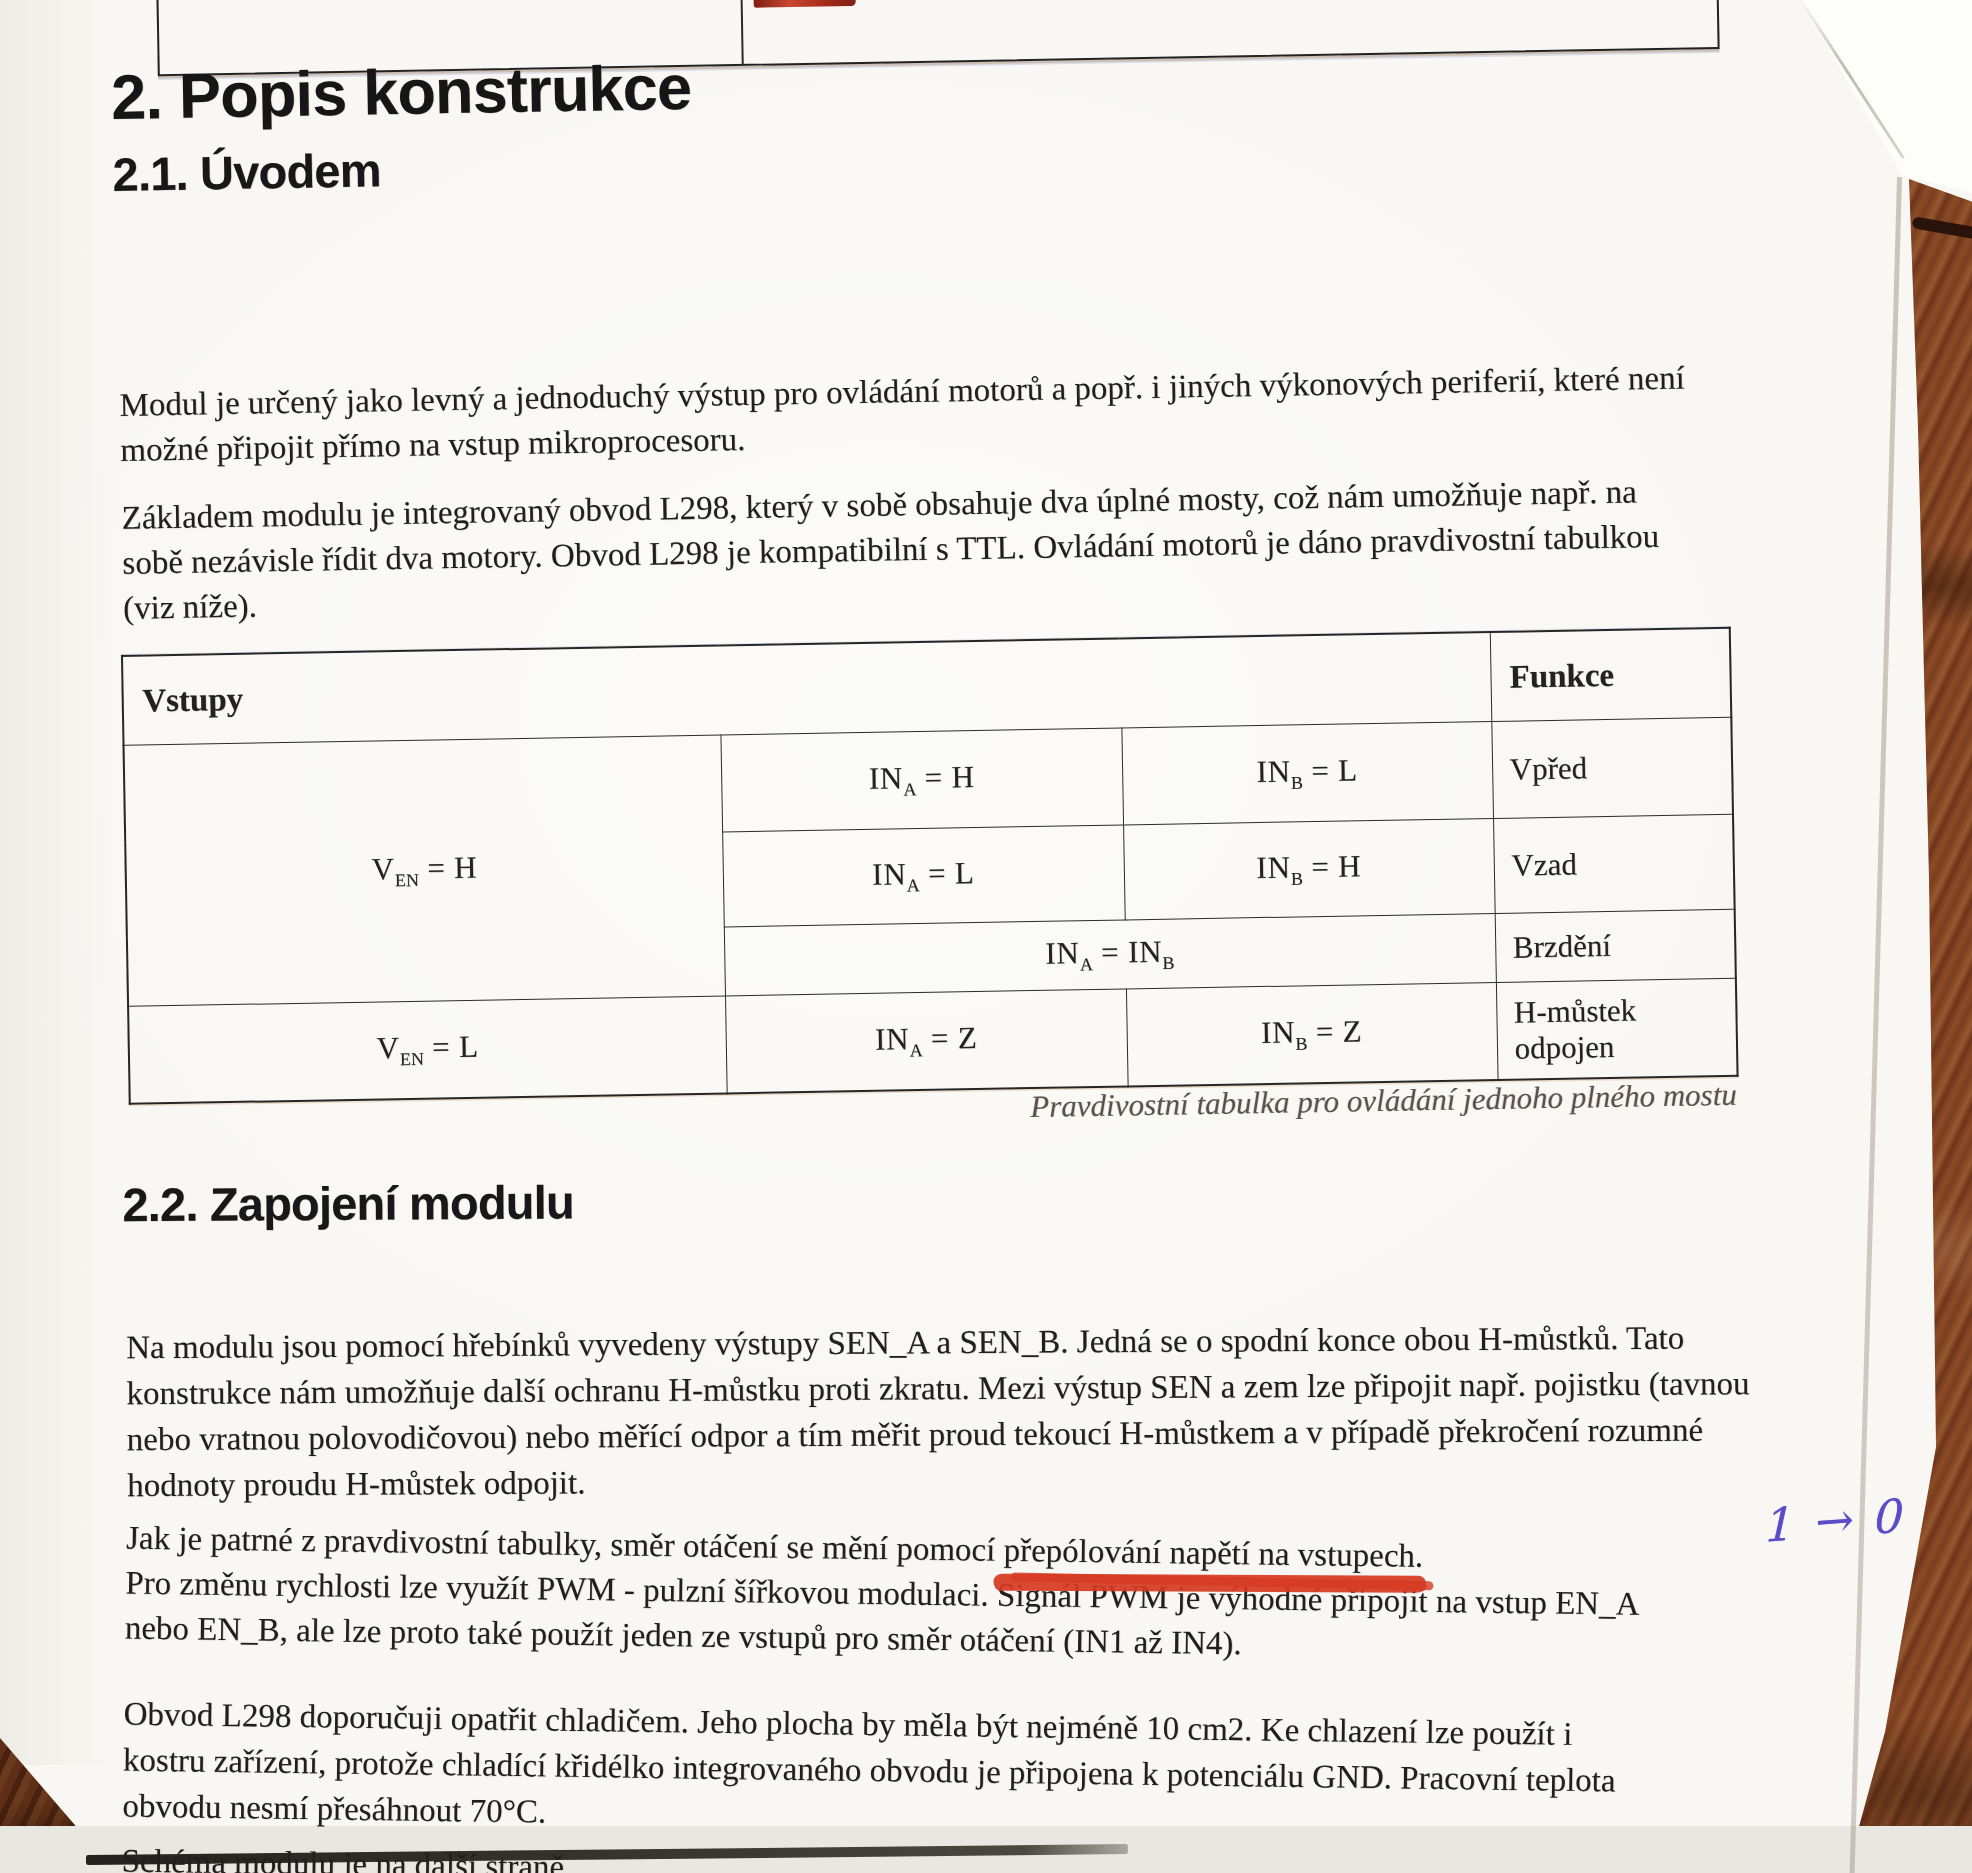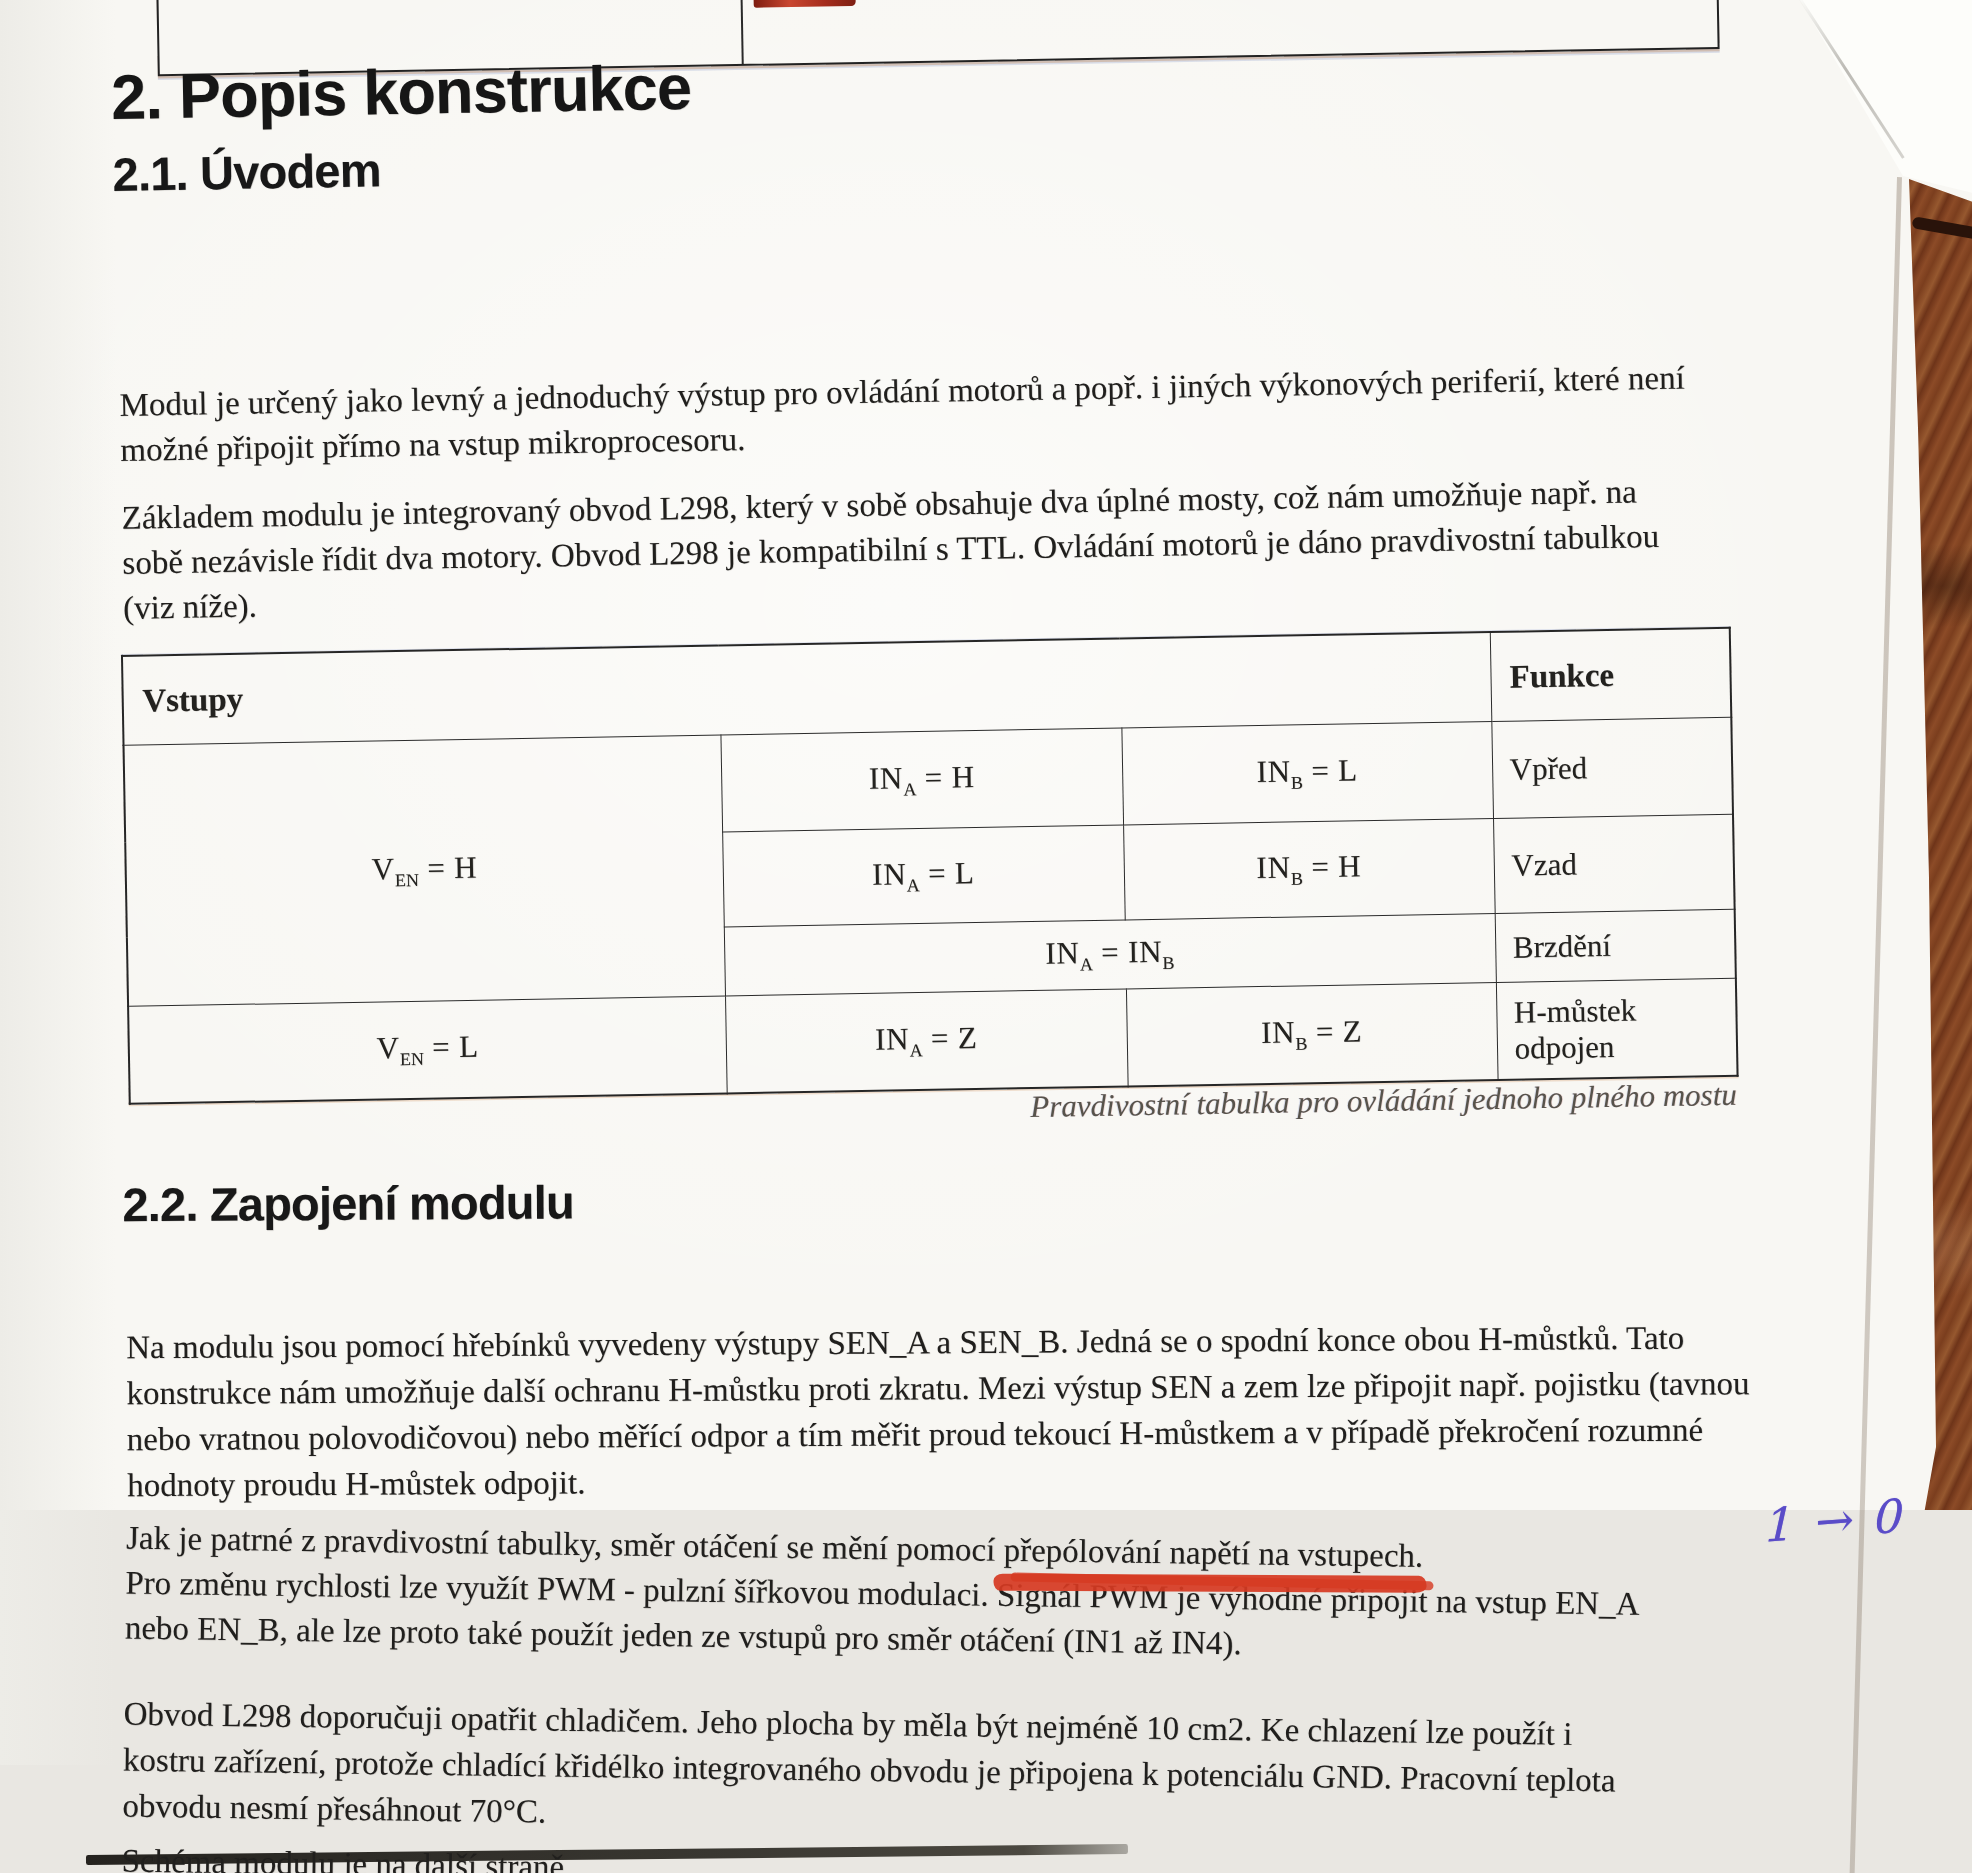--- a/index.html
+++ b/index.html
@@ -3,7 +3,7 @@
 <meta charset="utf-8">
 <style>
   html,body{margin:0;padding:0;width:1973px;height:1874px;overflow:hidden;background:#e9e7e2;}
-  #page{position:relative;width:1973px;height:1510px;background:var(--paper,#f8f7f3);
+  #page{position:relative;width:1973px;height:1826px;background:var(--paper,#f8f7f3);
         font-family:"Liberation Serif",serif;color:#1d1c1a;
         background-image:radial-gradient(ellipse 1387px 1079px at 45% 40%,rgba(255,255,255,.5),rgba(0,0,0,0) 70%);}
   .soft{text-shadow:0.5px 0.3px 0.7px rgba(60,55,50,.38);}

